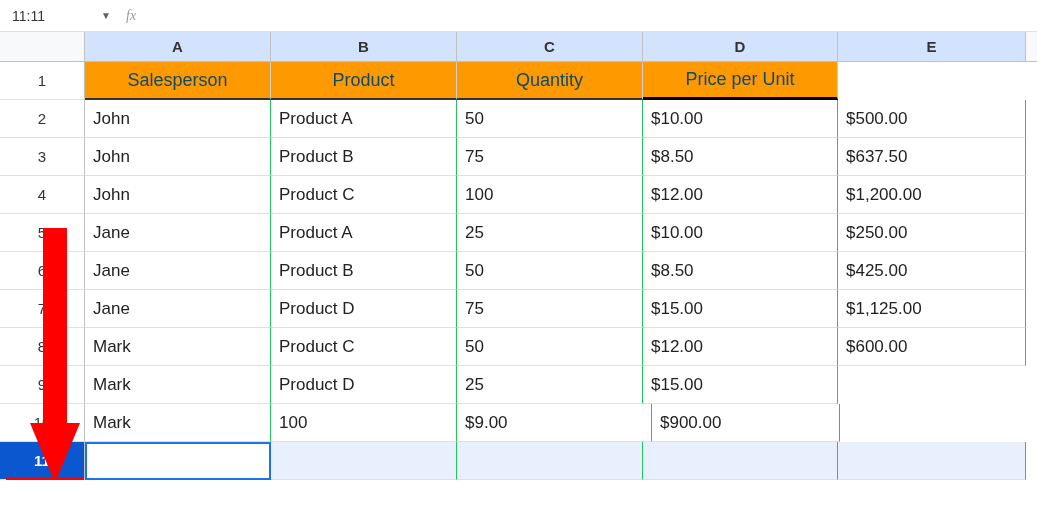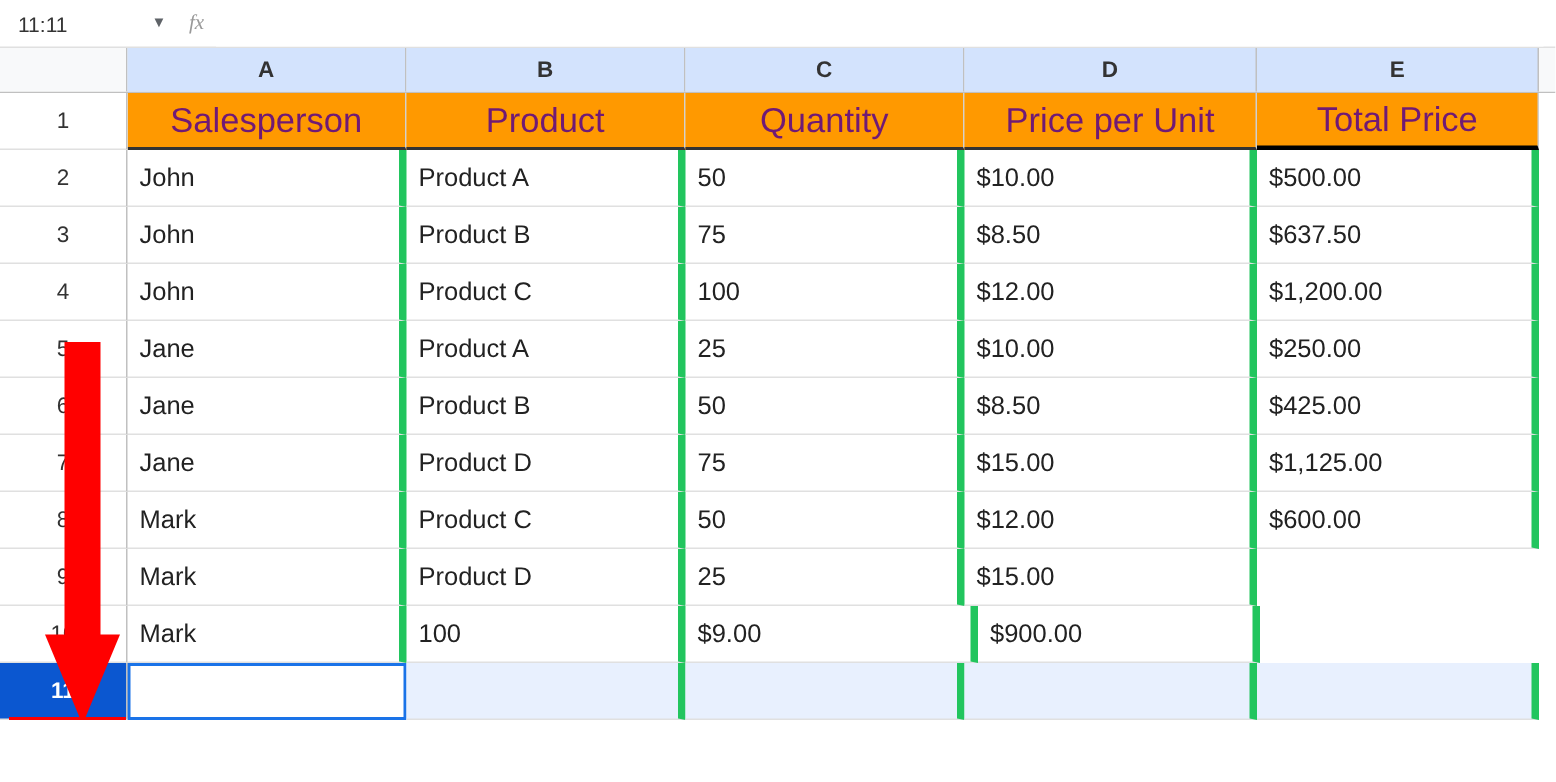--- a/index.html
+++ b/index.html
@@ -108,8 +108,8 @@
     }
     .cell.header-cell {
       background: #ff9900;
-      color: #701a75;
-      font-size: 23px;
+      color: #0c4a6e;
+      font-size: 18px;
       justify-content: center;
       border-right: 1px solid #d0d0d0;
       border-bottom: 2px solid #333;

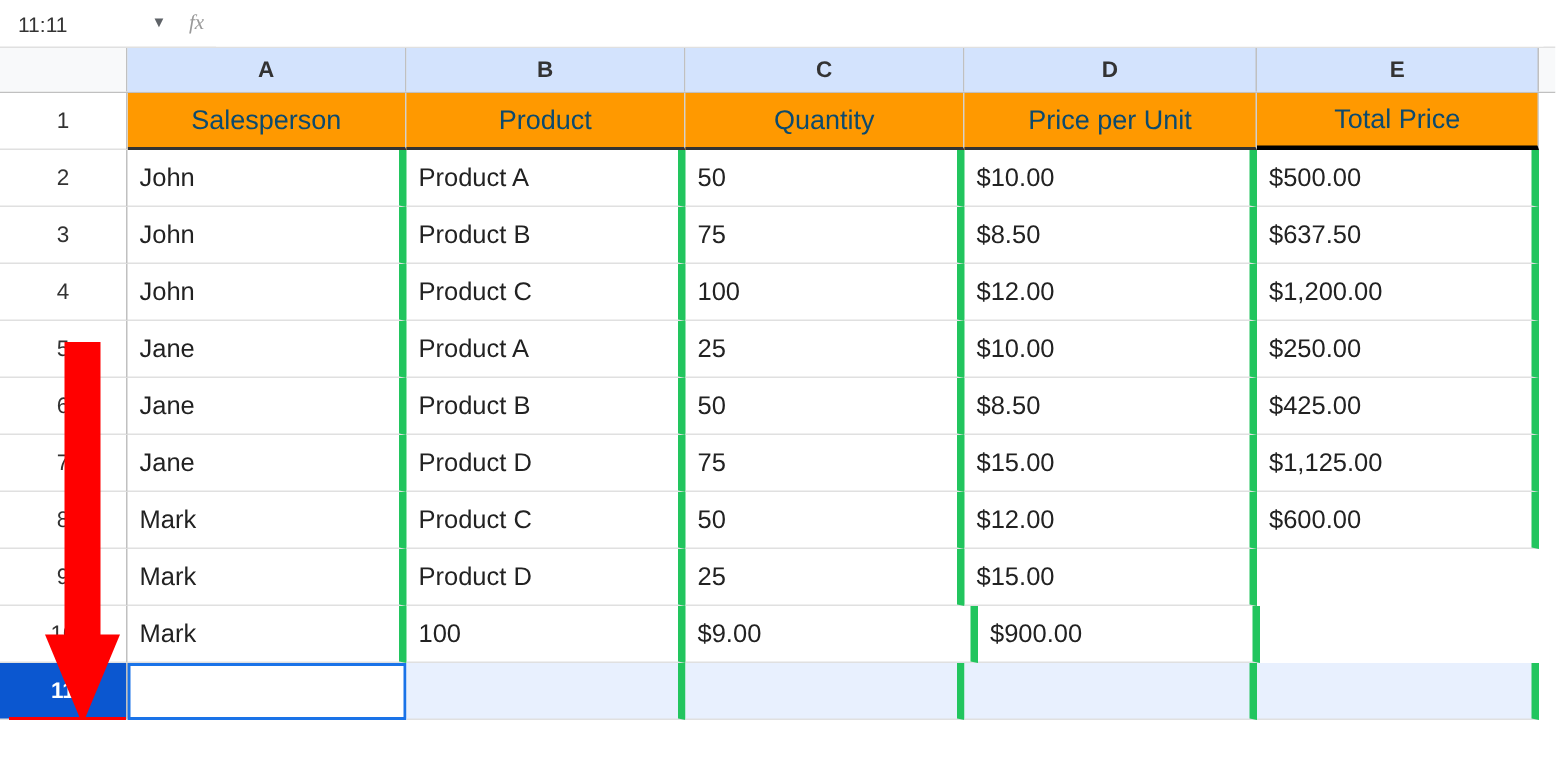--- a/index.html
+++ b/index.html
@@ -173,7 +173,6 @@
     <div class="cell header-cell col-b">Product</div>
     <div class="cell header-cell col-c">Quantity</div>
     <div class="cell header-cell col-d">Price per Unit</div>
-    <div class="cell header-cell col-e">Total Price</div>
   </div>
 
   <div class="data-row">

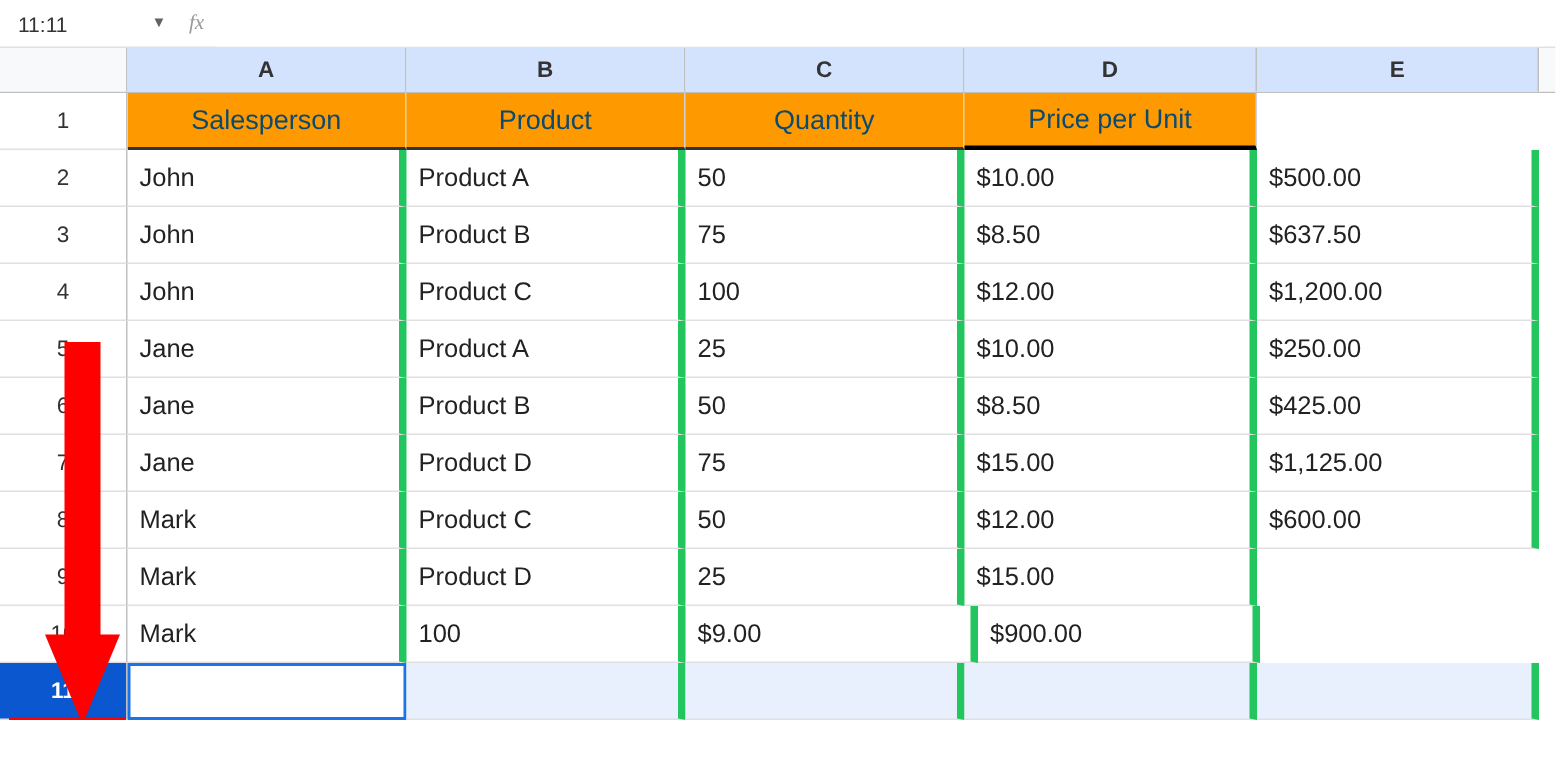--- a/index.html
+++ b/index.html
@@ -98,7 +98,7 @@
     }
     
     .cell {
-      border-right: 5px solid #22c55e;
+      border-right: 1px solid #22c55e;
       border-bottom: 1px solid #e0e0e0;
       display: flex;
       align-items: center;

